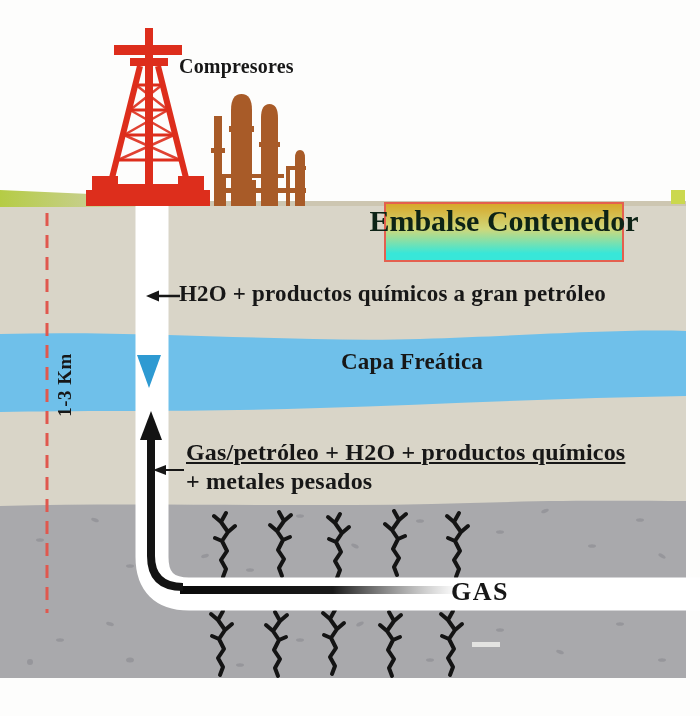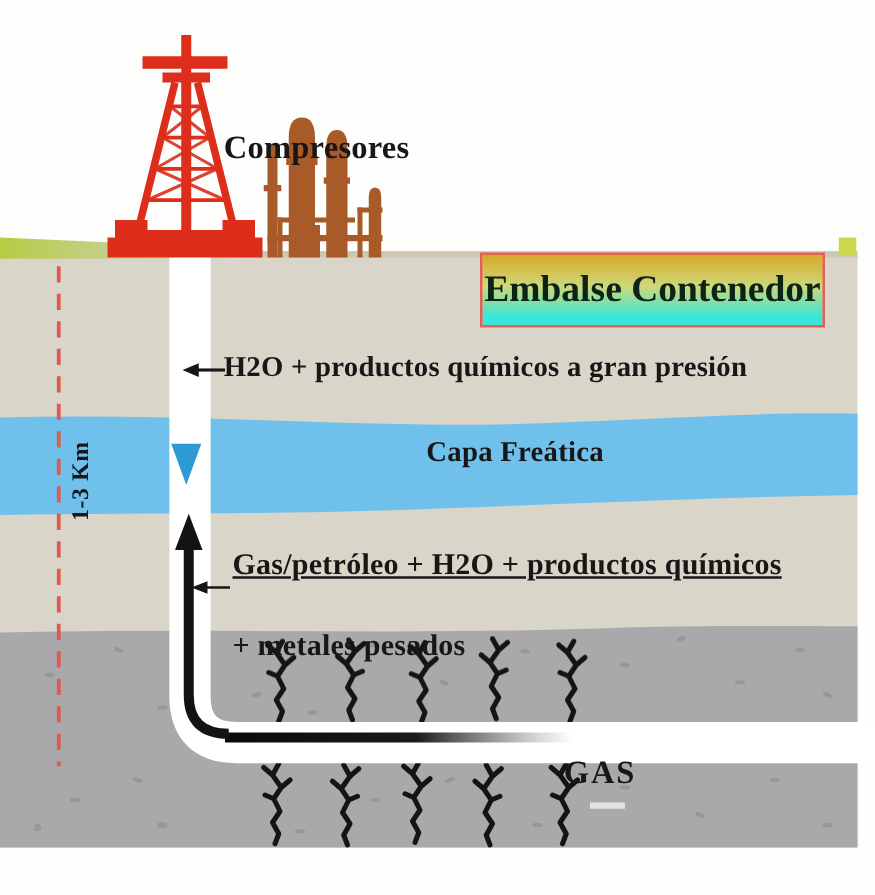--- a/index.html
+++ b/index.html
@@ -20,7 +20,7 @@
     position:absolute; font-weight:bold; white-space:nowrap; line-height:1.05;
     color:var(--ink); letter-spacing:0.2px;
   }
-  .lbl-compresores{left:179px; top:56px; font-size:26px;margin-top:48px;}
+  .lbl-compresores{left:179px; top:56px; font-size:20px;}
   .lbl-h2o{left:179px; top:282px; font-size:23px;}
   .lbl-capa{left:341px; top:350px; font-size:23px;text-align:right;}
   .lbl-gas1{left:186px; top:440px; font-size:24px;text-decoration:underline;}

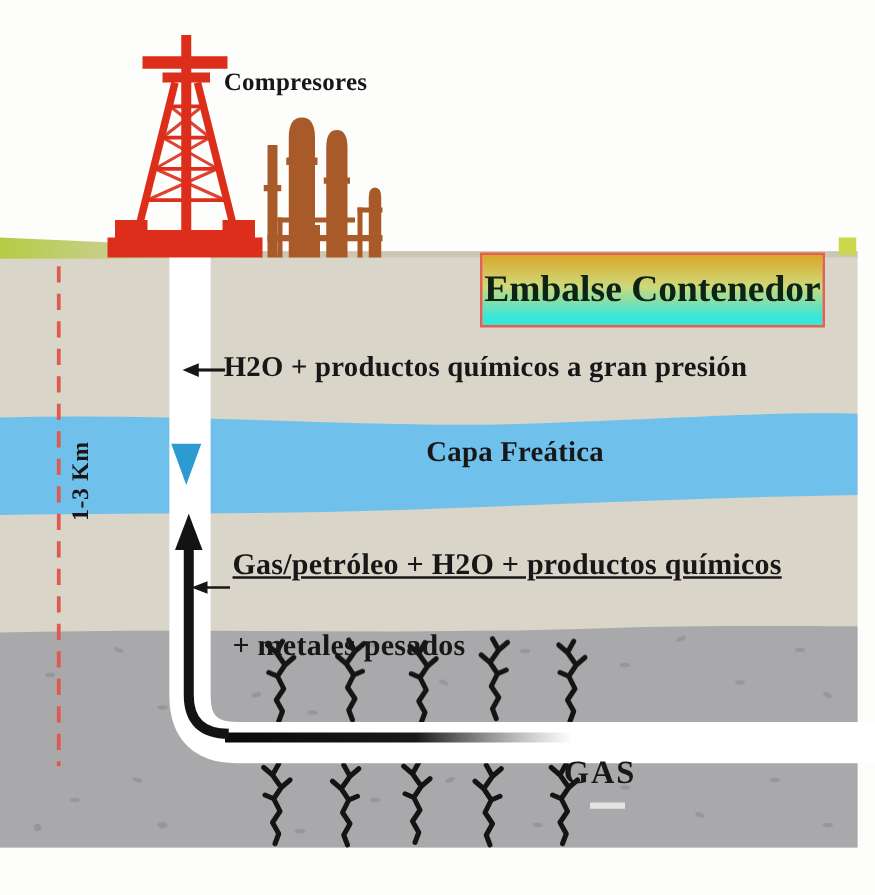--- a/index.html
+++ b/index.html
@@ -32,10 +32,10 @@
   .lbl-gas{left:451px; top:578px; font-size:26px; letter-spacing:1.5px;margin-top:26px;}
   .lbl-esquisto{left:25px; top:605px; font-size:54px; letter-spacing:1px;}
   .embalse-box{
-    position:absolute; left:384px; top:202px; width:276px; height:60px;
+    position:absolute; left:384px; top:202px; width:240px; height:60px;
     border:2px solid var(--boxborder);
     background:linear-gradient(180deg,#d8a82a 0%,#cfd87a 45%,#38e7d9 88%);
-    display:flex; align-items:center; justify-content:center;
+    display:flex; justify-content:center;
     font-weight:bold; font-size:30px; color:#0d2316; white-space:nowrap;
     box-sizing:border-box;
   }

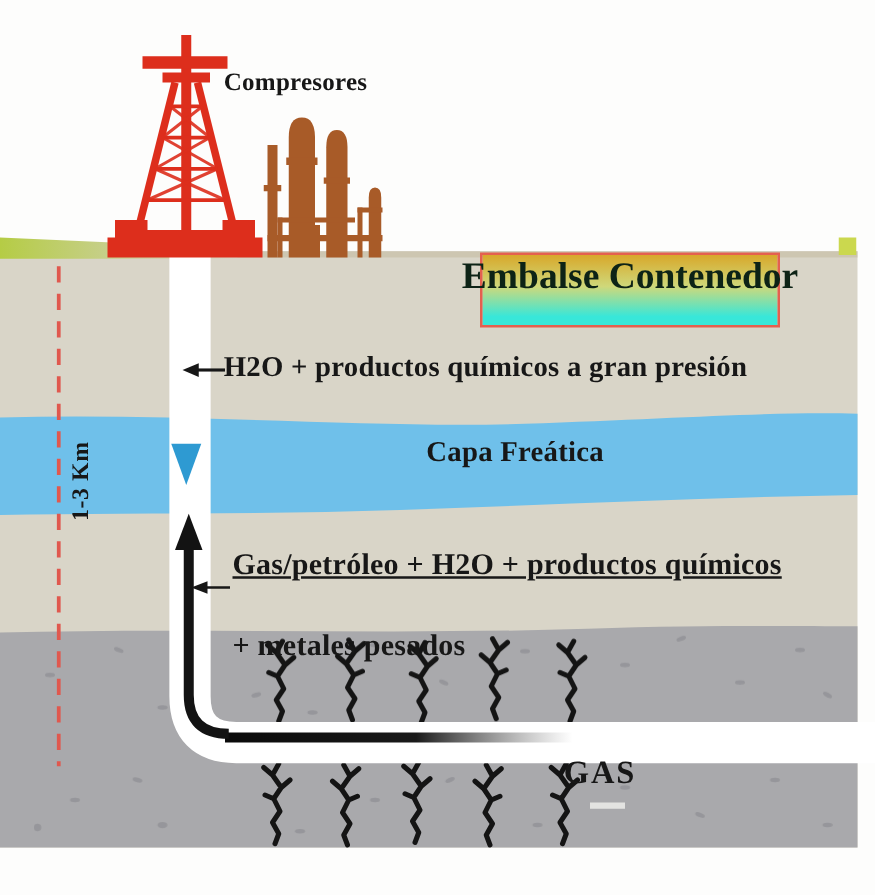--- a/index.html
+++ b/index.html
@@ -200,7 +200,7 @@
 
   <div class="lbl lbl-compresores">Compresores</div>
 
-  <div class="lbl lbl-h2o">H2O + productos químicos a gran presión</div>
+  <div class="lbl lbl-h2o">H2O + productos químicos a gran petróleo</div>
 
   <div class="lbl lbl-capa">Capa Freática</div>
 

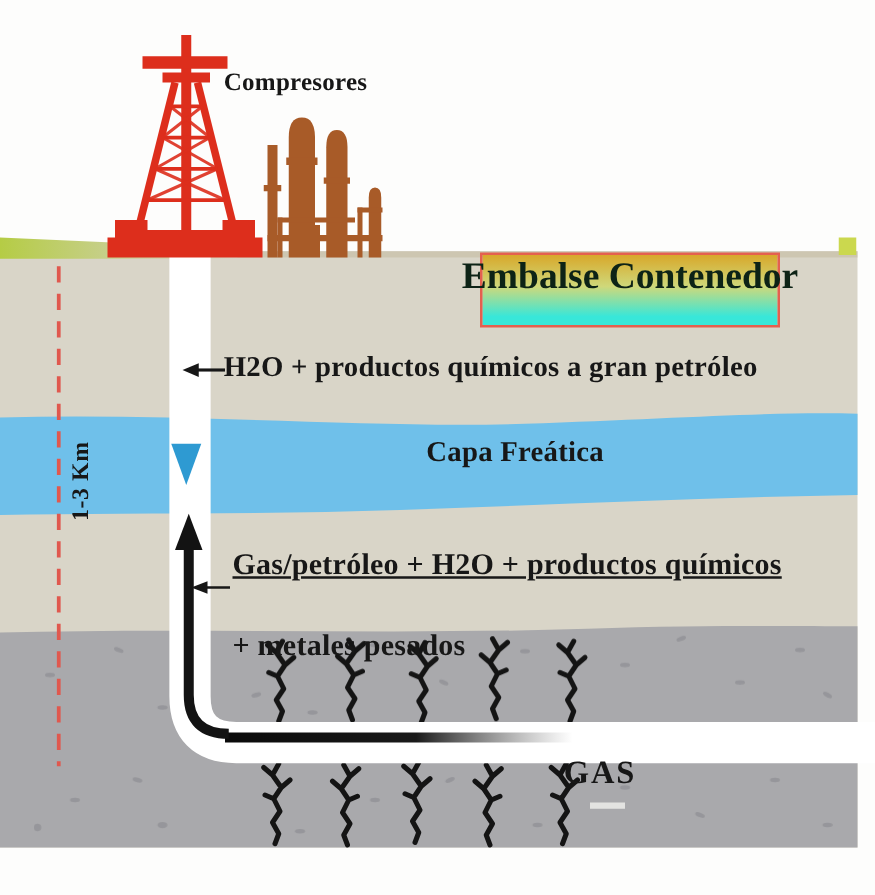--- a/index.html
+++ b/index.html
@@ -24,7 +24,7 @@
   .lbl-h2o{left:179px; top:282px; font-size:23px;}
   .lbl-capa{left:341px; top:350px; font-size:23px;text-align:right;}
   .lbl-gas1{left:186px; top:440px; font-size:24px;text-decoration:underline;}
-  .lbl-gas2{left:186px; top:469px; font-size:24px;margin-top:36px;}
+  .lbl-gas2{left:186px; top:469px; font-size:24px;}
   .lbl-km{
     left:65px; top:385px; font-size:19px; letter-spacing:0.5px;
     transform:translate(-50%,-50%) rotate(-90deg);

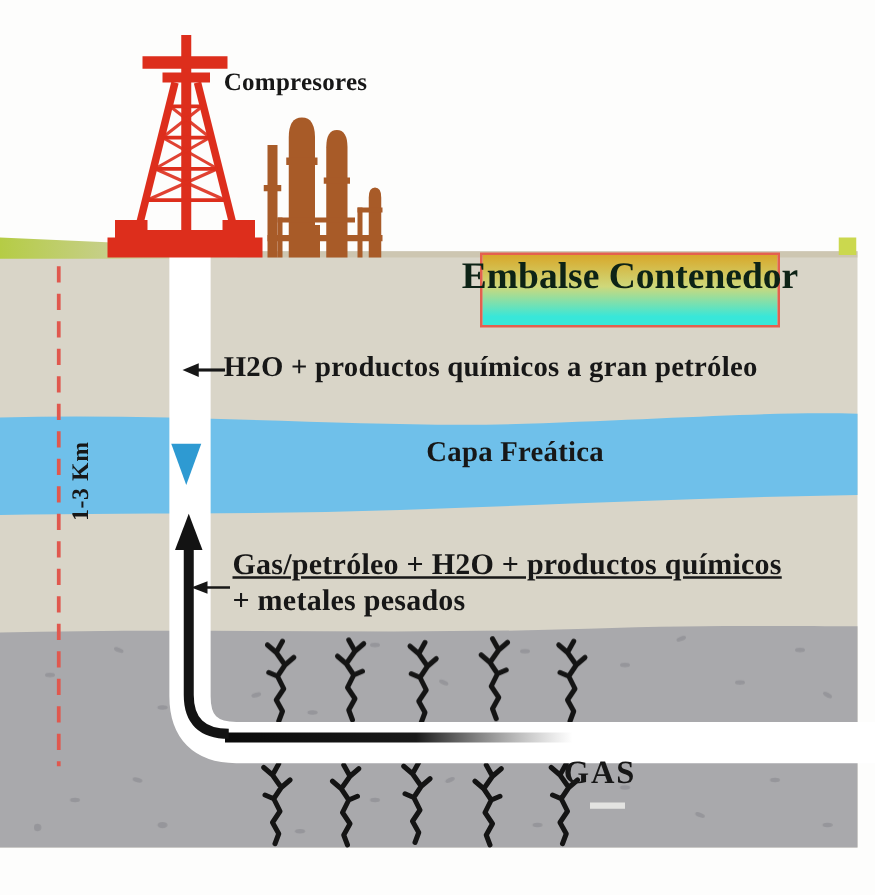--- a/index.html
+++ b/index.html
@@ -29,7 +29,7 @@
     left:65px; top:385px; font-size:19px; letter-spacing:0.5px;
     transform:translate(-50%,-50%) rotate(-90deg);
   }
-  .lbl-gas{left:451px; top:578px; font-size:26px; letter-spacing:1.5px;margin-top:26px;}
+  .lbl-gas{left:451px; top:578px; font-size:26px; letter-spacing:1.5px;}
   .lbl-esquisto{left:25px; top:605px; font-size:54px; letter-spacing:1px;}
   .embalse-box{
     position:absolute; left:384px; top:202px; width:240px; height:60px;

